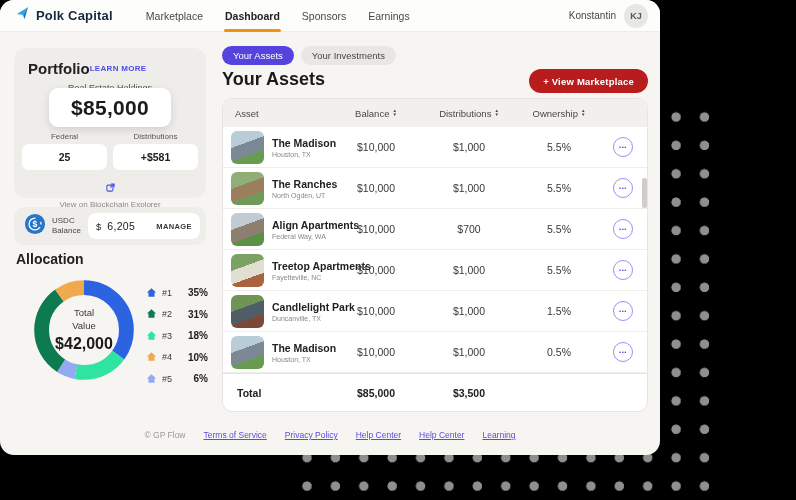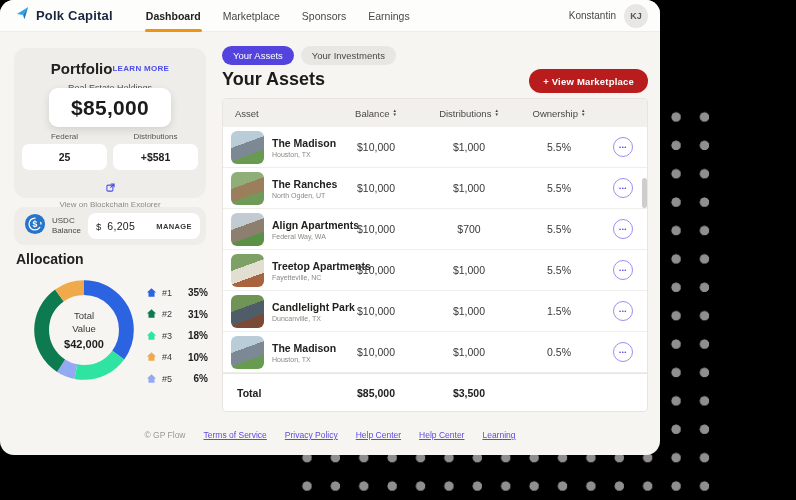--- a/index.html
+++ b/index.html
@@ -134,8 +134,8 @@
         <span class="brand-name">Polk Capital</span>
       </div>
       <div class="nav">
+          <div class="nav-item">Marketplace</div>
           <div class="nav-item active">Dashboard</div>
-          <div class="nav-item">Marketplace</div>
           <div class="nav-item">Sponsors</div>
           <div class="nav-item">Earnings</div>
         </div>

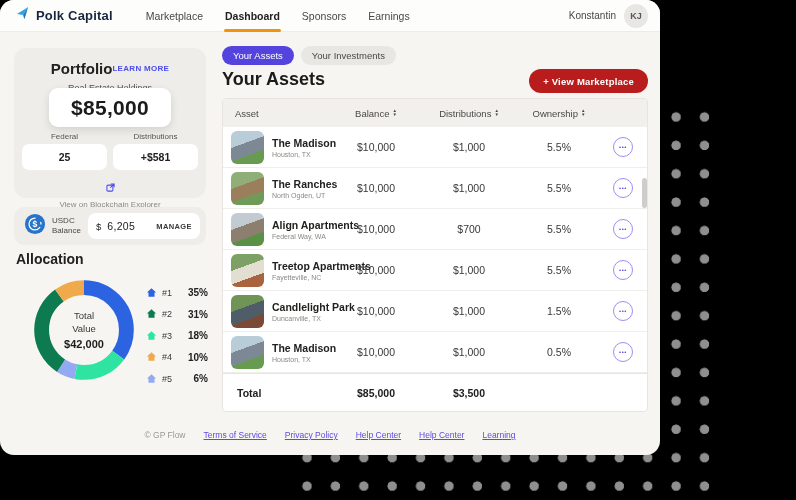--- a/index.html
+++ b/index.html
@@ -35,7 +35,7 @@
   
   .portfolio { position:absolute; left:14px; top:48px; width:192px; height:150px;
     background:#efede9; border-radius:12px; }
-  .pf-top { display:flex; align-items:center; justify-content:center; padding:12px 14px 0 14px; }
+  .pf-top { display:flex; align-items:center; justify-content:flex-start; padding:12px 14px 0 14px; }
   .pf-title { font-size:15px; font-weight:bold; color:#22211f; }
   .learn-more { font-size:8px; font-weight:bold; color:#4b4ded; letter-spacing:.3px; cursor:pointer; }
   .pf-holdings-label { text-align:center; font-size:9px; color:#55534f; margin-top:6px; }

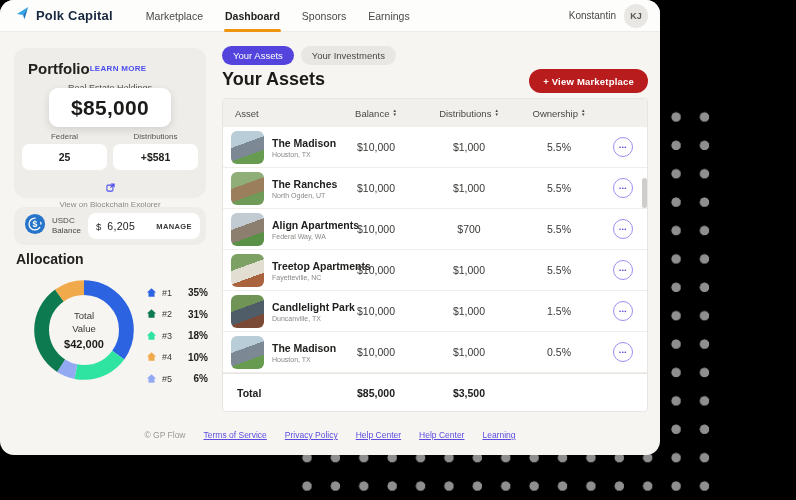--- a/index.html
+++ b/index.html
@@ -84,7 +84,7 @@
     border-radius:13px; display:flex; align-items:center; cursor:pointer; letter-spacing:.2px; }
 
   .table-card { position:absolute; left:222px; top:98px; width:426px; height:314px;
-    background:#fff; border:1px solid #e7e4e1; border-radius:4px; overflow:hidden; }
+    background:#fff; border:1px solid #e7e4e1; border-radius:10px; overflow:hidden; }
   .t-head { display:grid; grid-template-columns:110px 86px 100px 80px 48px; height:28px;
     background:#f2f0ed; align-items:center; }
   .th { font-size:9.5px; color:#4a4846; display:flex; align-items:center; justify-content:center; gap:3px; }

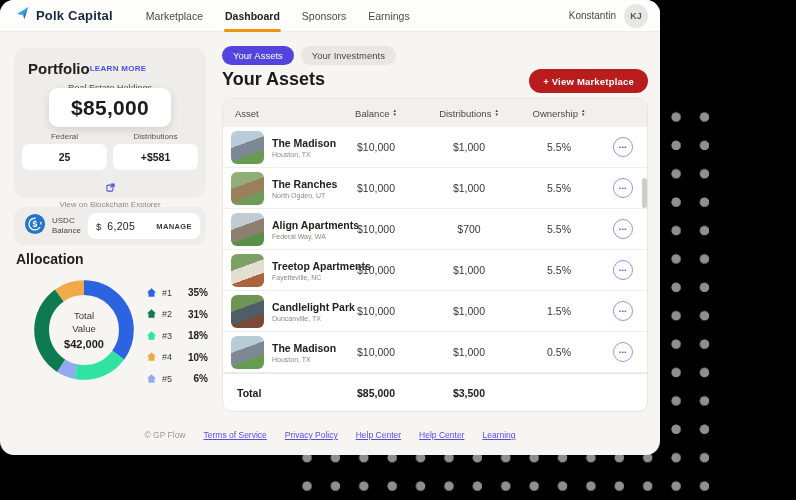--- a/index.html
+++ b/index.html
@@ -67,7 +67,7 @@
   .donut-center { position:absolute; left:0; top:0; width:106px; height:106px; display:flex;
     flex-direction:column; align-items:center; justify-content:center; text-align:center; }
   .donut-label { font-size:9.5px; color:#3a3836; width:42px; line-height:1.35; }
-  .donut-value { font-size:11px; font-weight:bold; color:#1c1b19; margin-top:2px; }
+  .donut-value { font-size:16px; font-weight:bold; color:#1c1b19; margin-top:2px; }
   .legend { position:absolute; left:146px; top:282px; width:62px; }
   .legend-row { display:flex; align-items:center; height:21.5px; }
   .legend-label { font-size:9px; color:#3a3836; margin-left:5px; }

